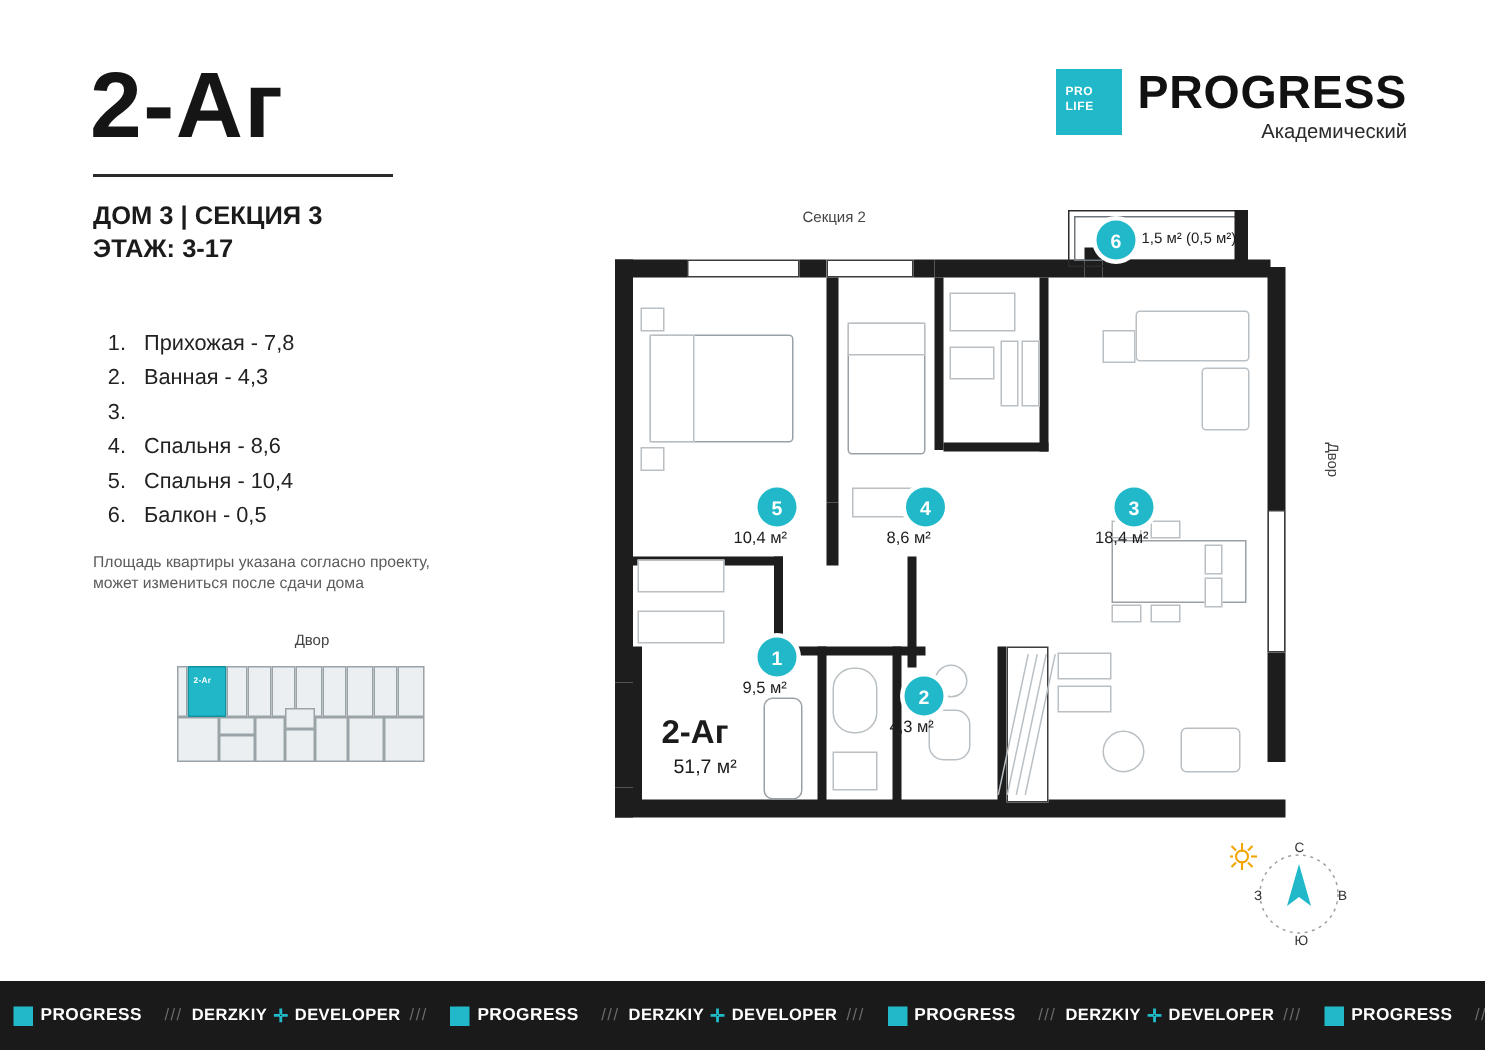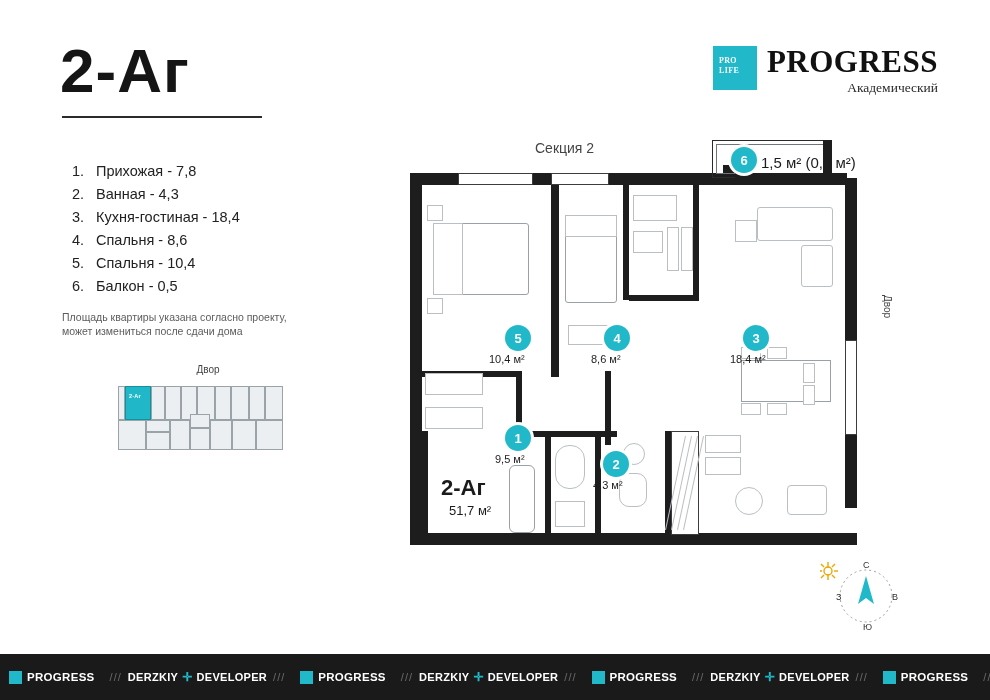--- a/index.html
+++ b/index.html
@@ -49,7 +49,7 @@
   }
 
   
-  .logo { position:absolute; right:52px; top:46px; display:flex; align-items:flex-start;font-family:Liberation Serif, serif; }
+  .logo { position:absolute; right:52px; top:46px; display:flex; align-items:flex-start; }
   .logo-mark {
     width:44px; height:44px; background:#21b9c9; color:#fff;
     font-size:8px; font-weight:700; line-height:10px;

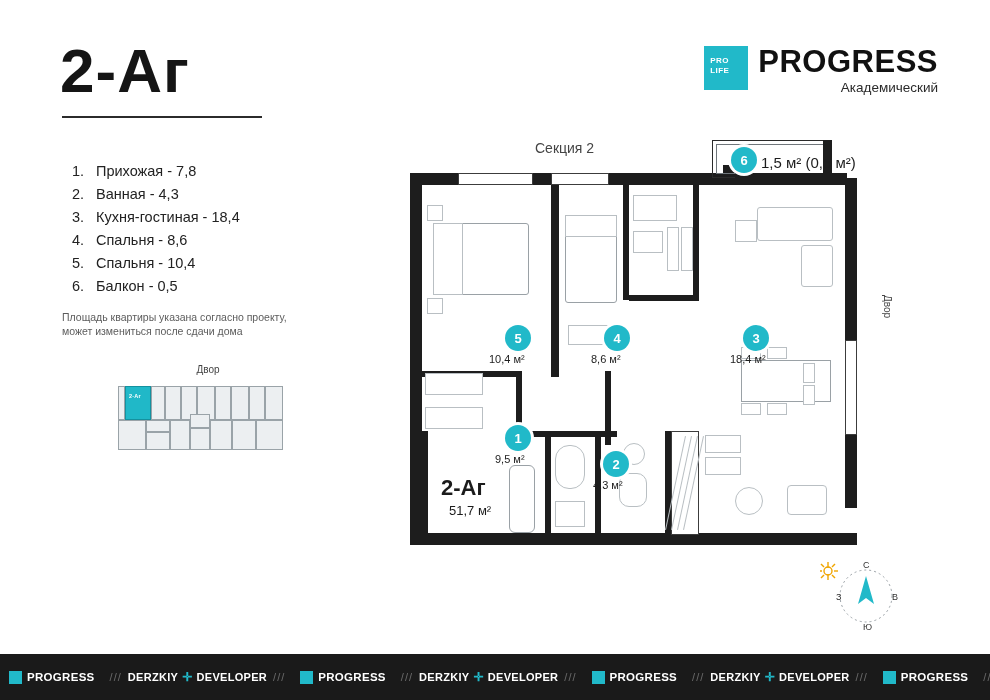--- a/index.html
+++ b/index.html
@@ -111,6 +111,7 @@
   <div class="left">
     <div class="plan-code">2-Аг</div>
     <div class="rule"></div>
+    <div class="house-line">ДОМ 3 | СЕКЦИЯ 3</div>
 
     <ul class="rooms">
       <li>

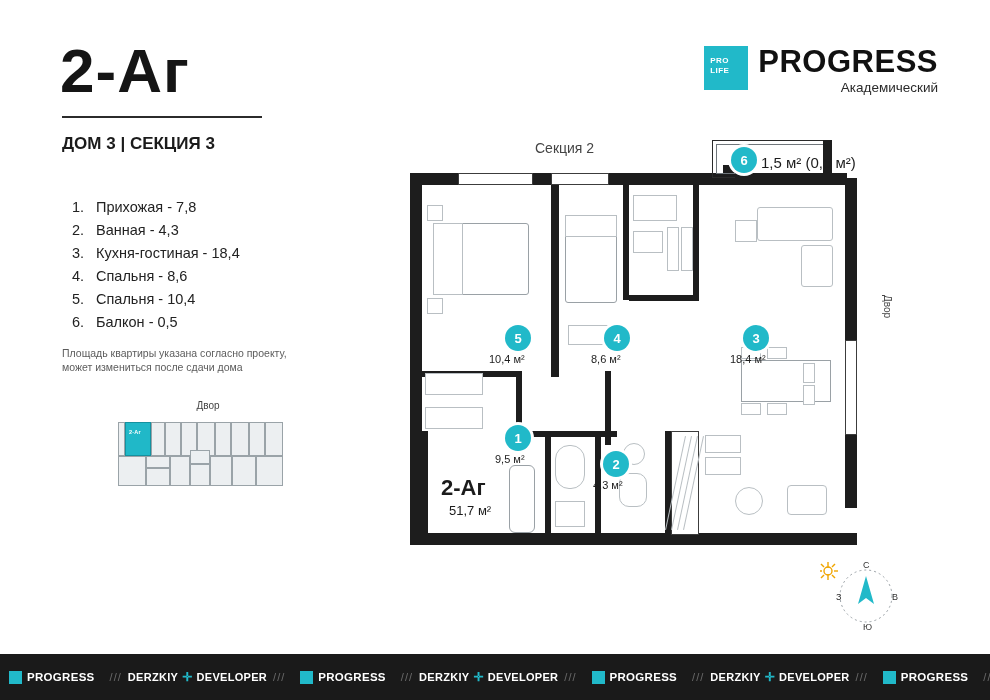--- a/index.html
+++ b/index.html
@@ -60,7 +60,7 @@
 
   
   .plan { position:absolute; left:405px; top:135px; width:505px; height:500px; }
-  .sect-label { position:absolute; left:130px; top:5px; font-size:14px; color:#444; }
+  .sect-label { position:absolute; left:130px; top:5px; font-size:10px; color:#444; }
   .yard-right { position:absolute; left:488px; top:160px; font-size:10px; color:#444;
     transform: rotate(90deg); transform-origin: left top; }
 

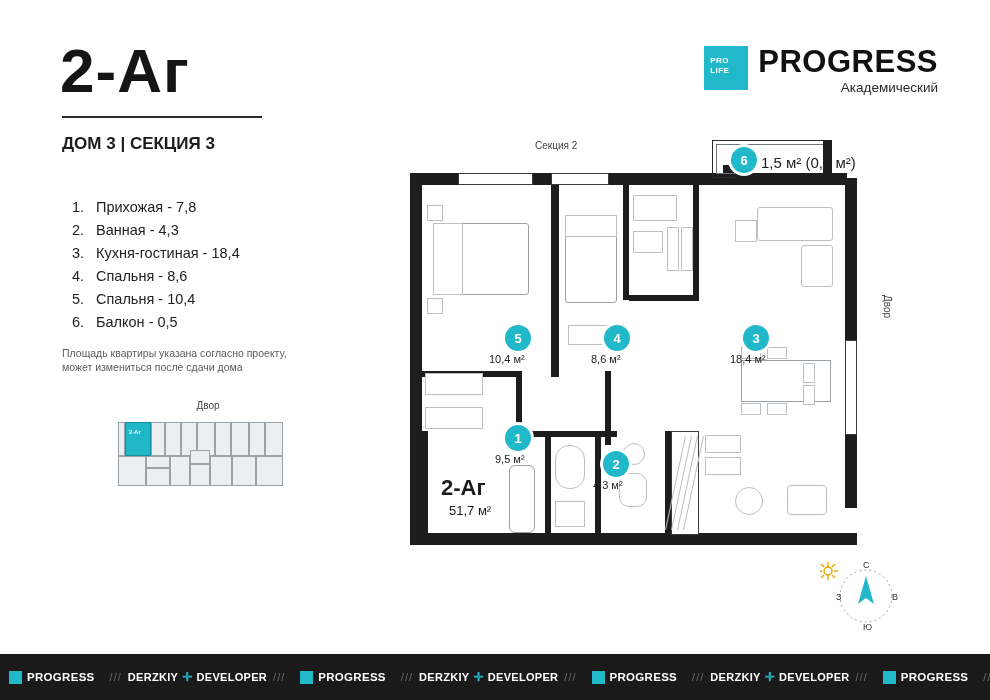--- a/index.html
+++ b/index.html
@@ -112,6 +112,7 @@
     <div class="plan-code">2-Аг</div>
     <div class="rule"></div>
     <div class="house-line">ДОМ 3 | СЕКЦИЯ 3</div>
+    <div class="floor-line">ЭТАЖ: 3-17</div>
 
     <ul class="rooms">
       <li>

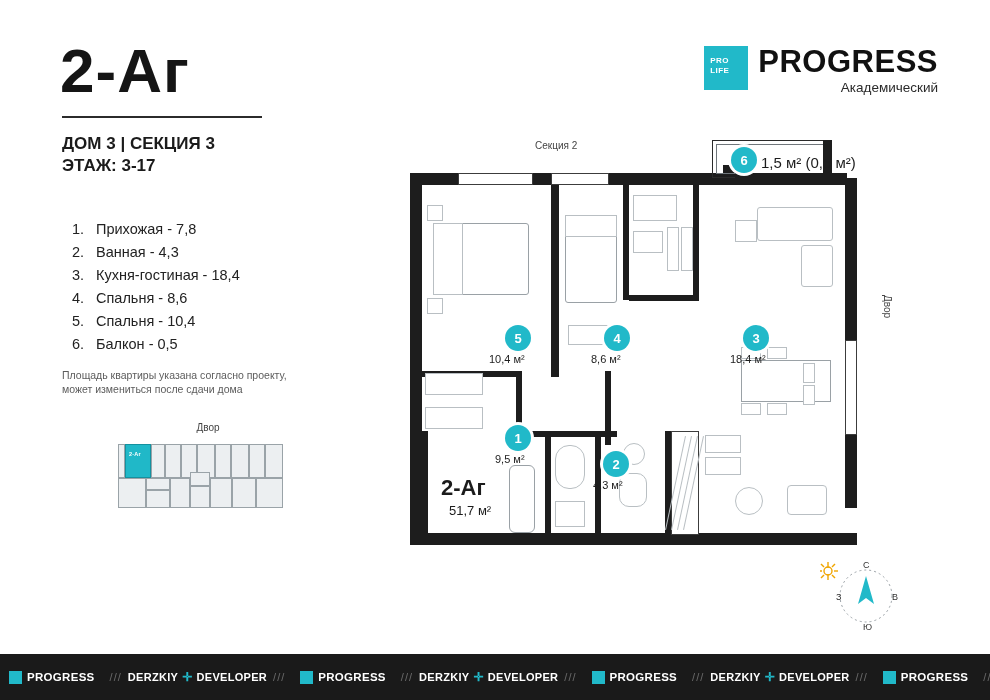--- a/index.html
+++ b/index.html
@@ -75,7 +75,7 @@
     box-shadow: 0 0 0 3px #fff;
   }
   .area { position:absolute; font-size:11px; color:#1d1d1d; white-space:nowrap; }
-  .area-sm { position:absolute; font-size:15px; color:#1d1d1d; white-space:nowrap; }
+  .area-sm { position:absolute; font-size:10px; color:#1d1d1d; white-space:nowrap; }
 
   .plan-code-big { position:absolute; font-size:22px; font-weight:700; }
   .plan-area-big { position:absolute; font-size:13px; }

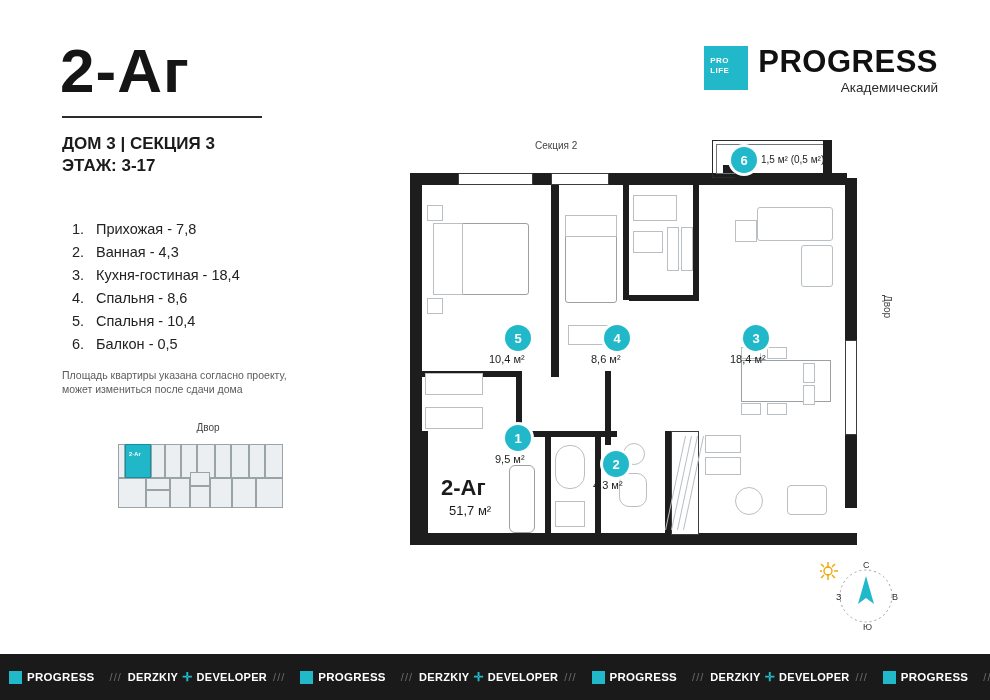--- a/index.html
+++ b/index.html
@@ -125,7 +125,6 @@
         </li>
       <li>
           <span class="num">3.</span>
-          <span>Кухня-гостиная - 18,4</span>
         </li>
       <li>
           <span class="num">4.</span>

